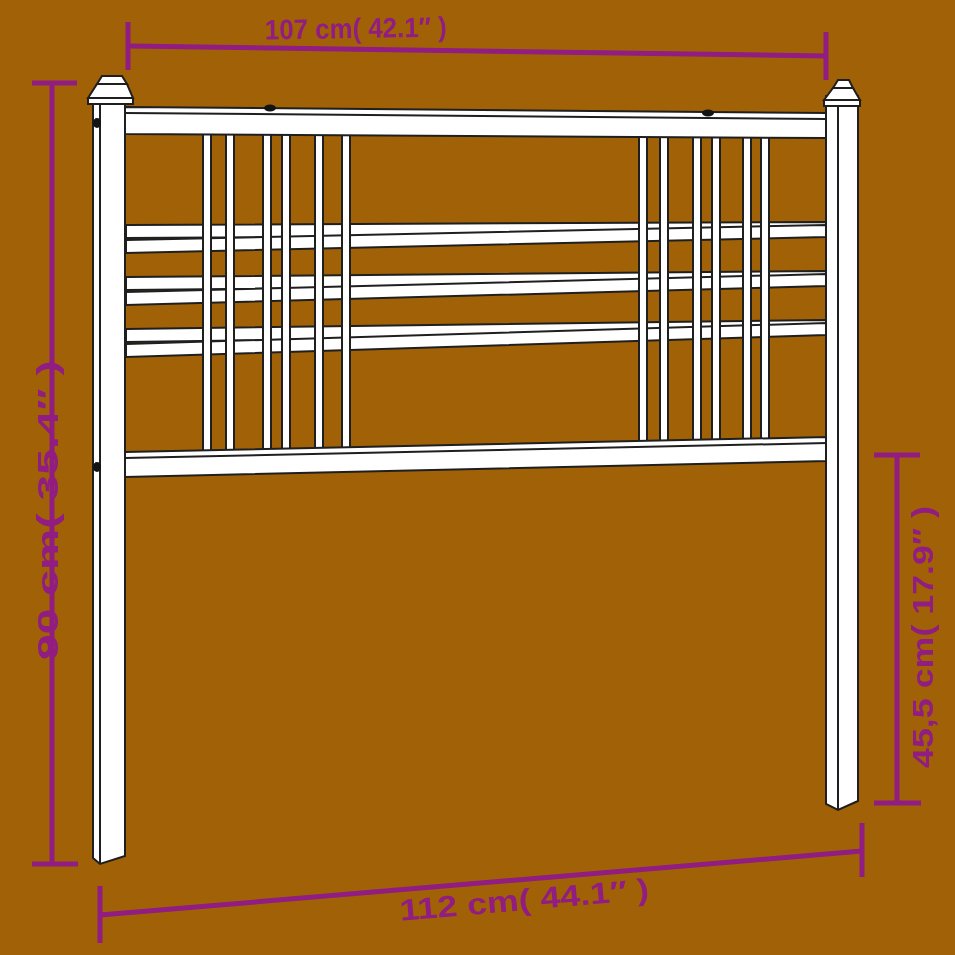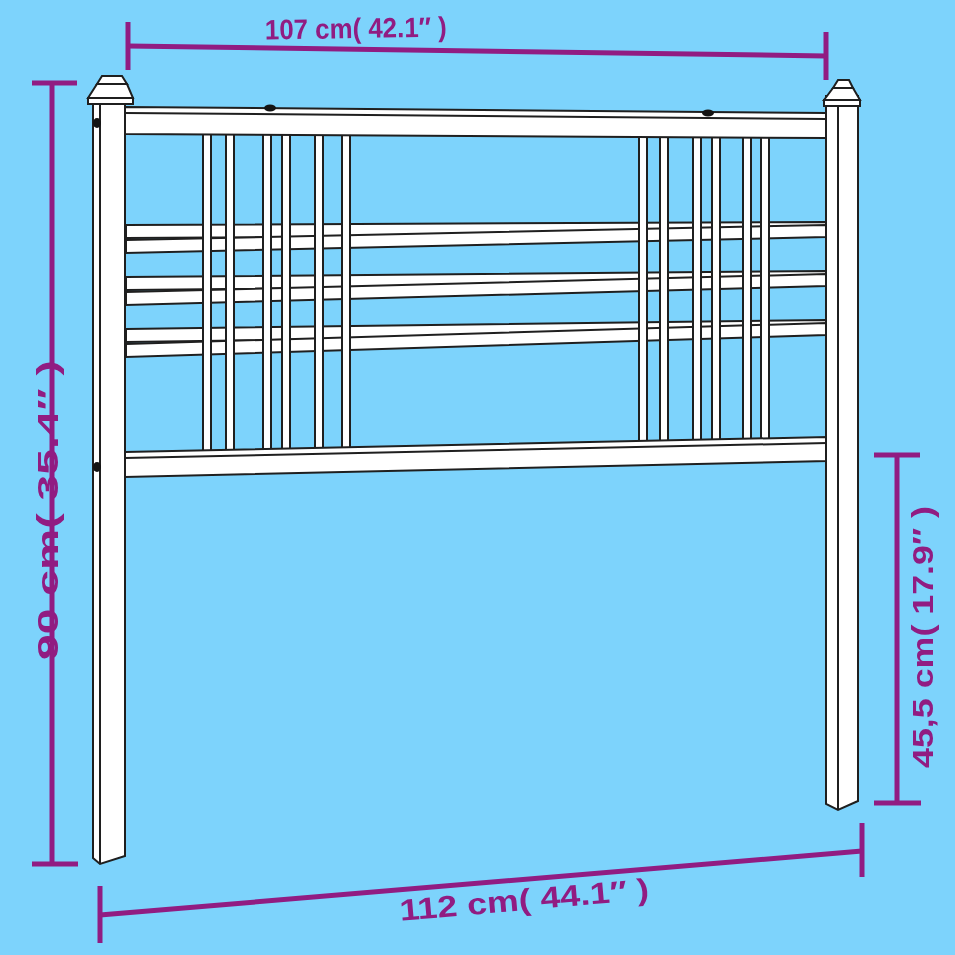--- a/index.html
+++ b/index.html
@@ -14,7 +14,7 @@
     position: relative;
     width: 955px;
     height: 955px;
-    background: #7dd3fc;
+    background: #a16207;
   }
   svg { display: block; }
   .art  { stroke: #1f1f1f; stroke-width: 2; fill: #ffffff; }

